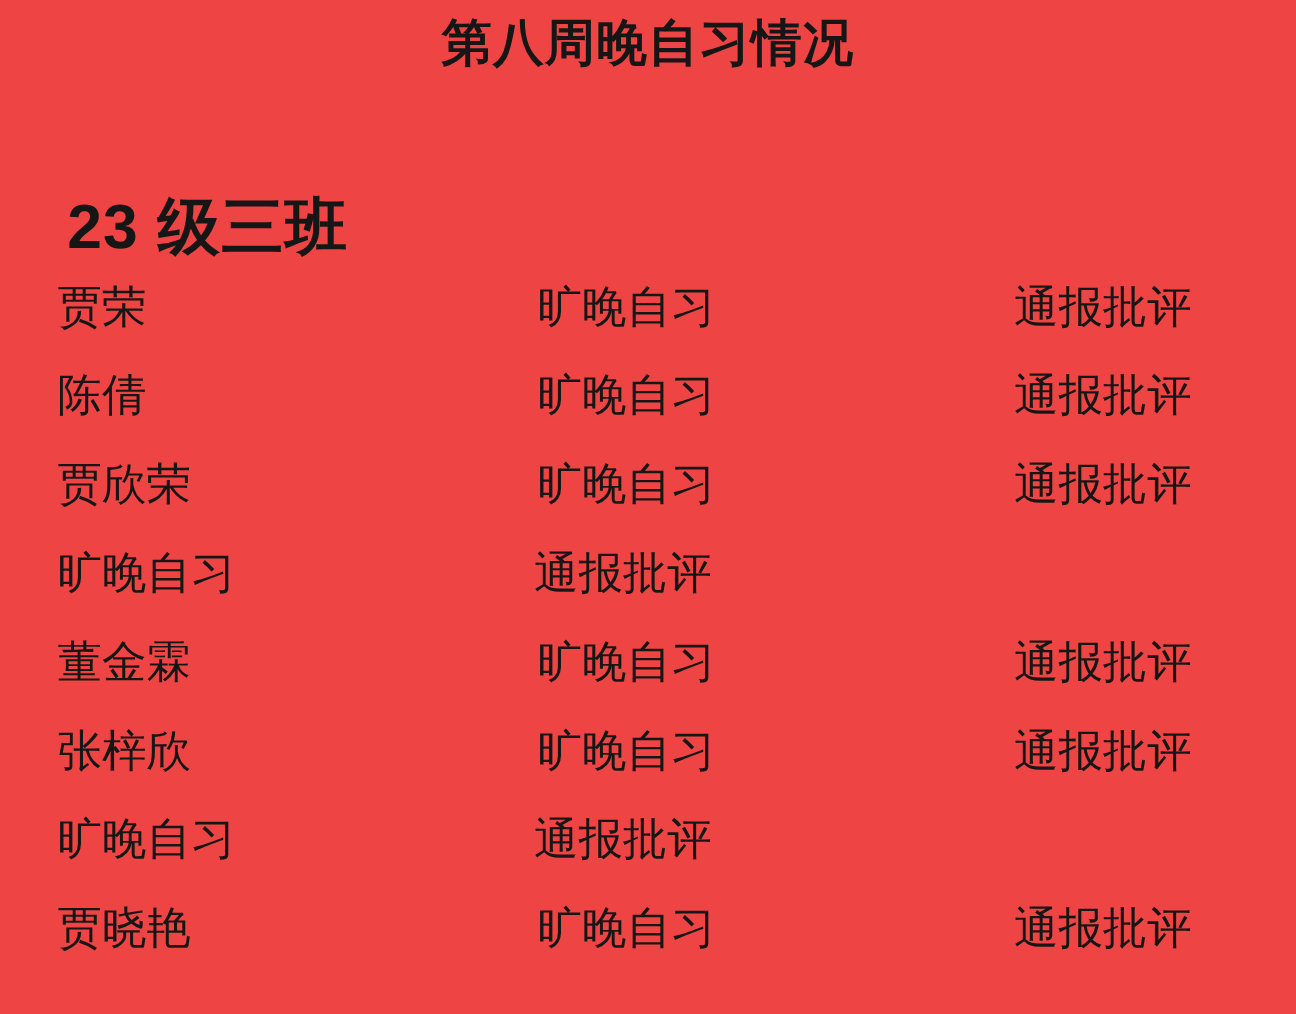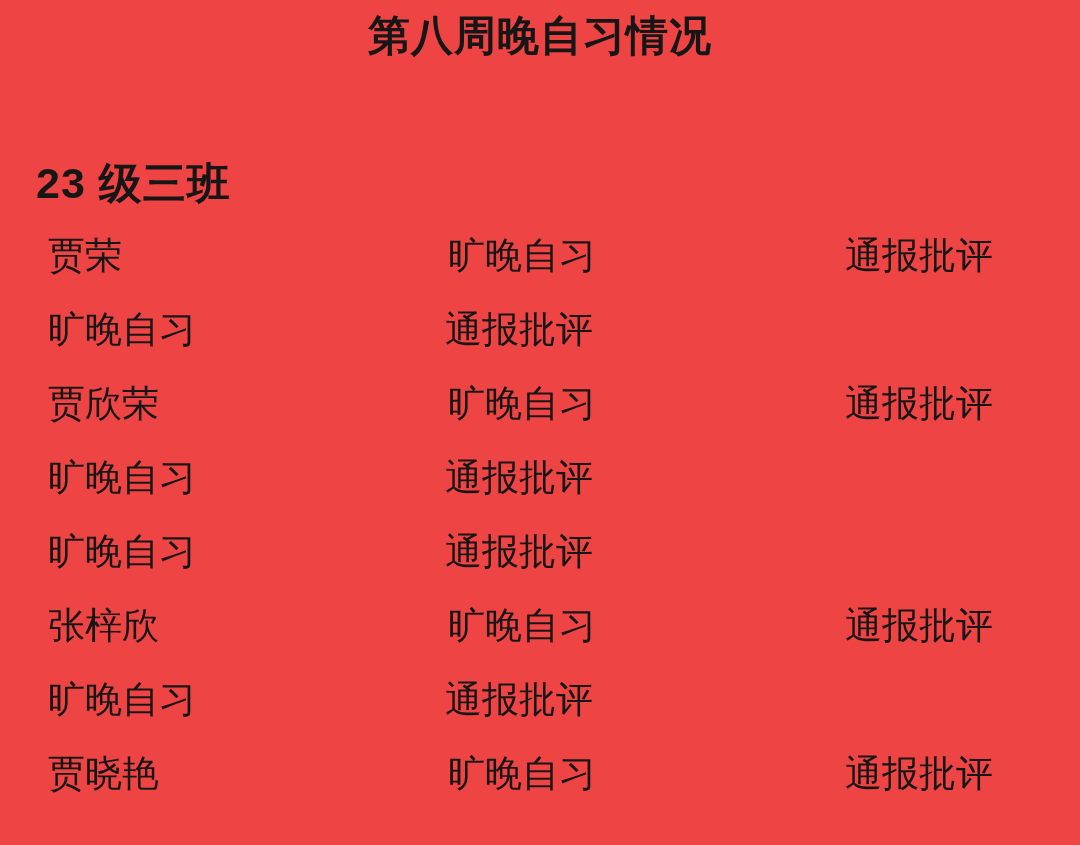--- a/index.html
+++ b/index.html
@@ -37,8 +37,8 @@
   .doc-class {
     position: absolute;
     top: 155px;
-    left: 36px;
-    font-size: 43px;
+    left: 56px;
+    font-size: 52px;
     font-weight: 700;
     letter-spacing: 1px;
   }

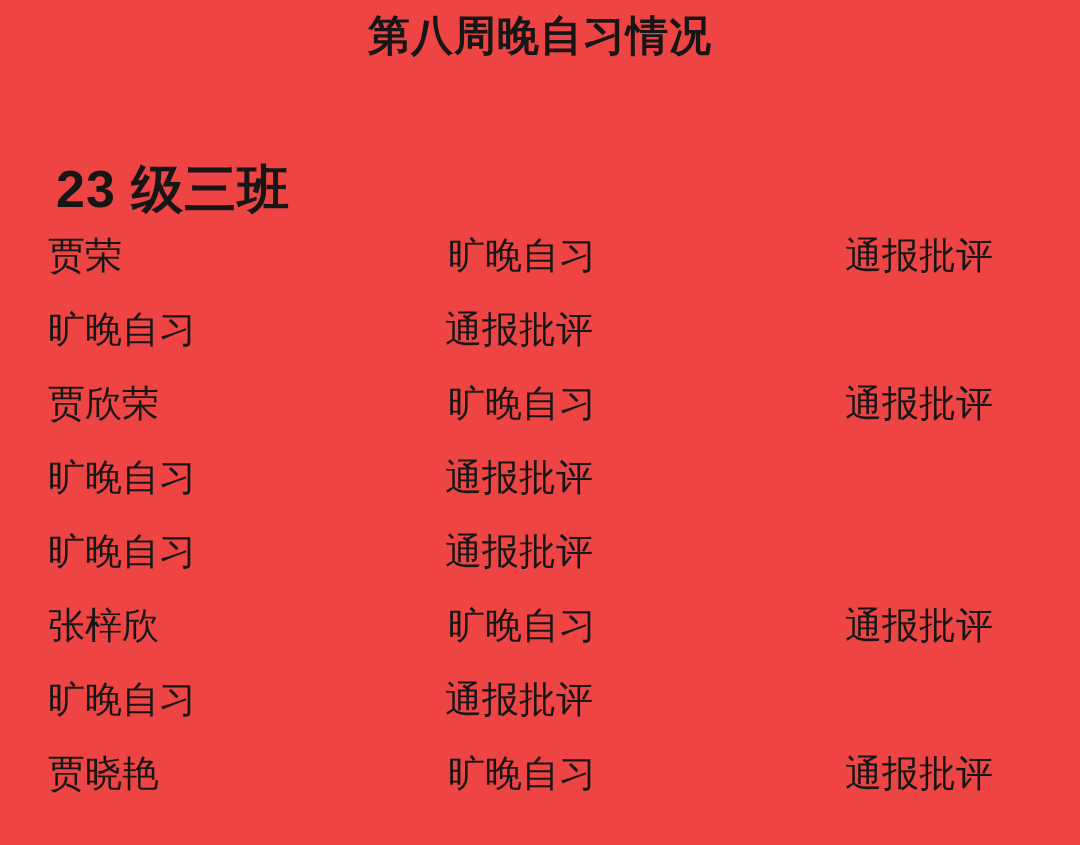--- a/index.html
+++ b/index.html
@@ -86,6 +86,7 @@
     </div>
 
     <div class="row">
+      <span class="col-name">陈倩</span>
       <span class="col-violation">旷晚自习</span>
       <span class="col-action">通报批评</span>
     </div>

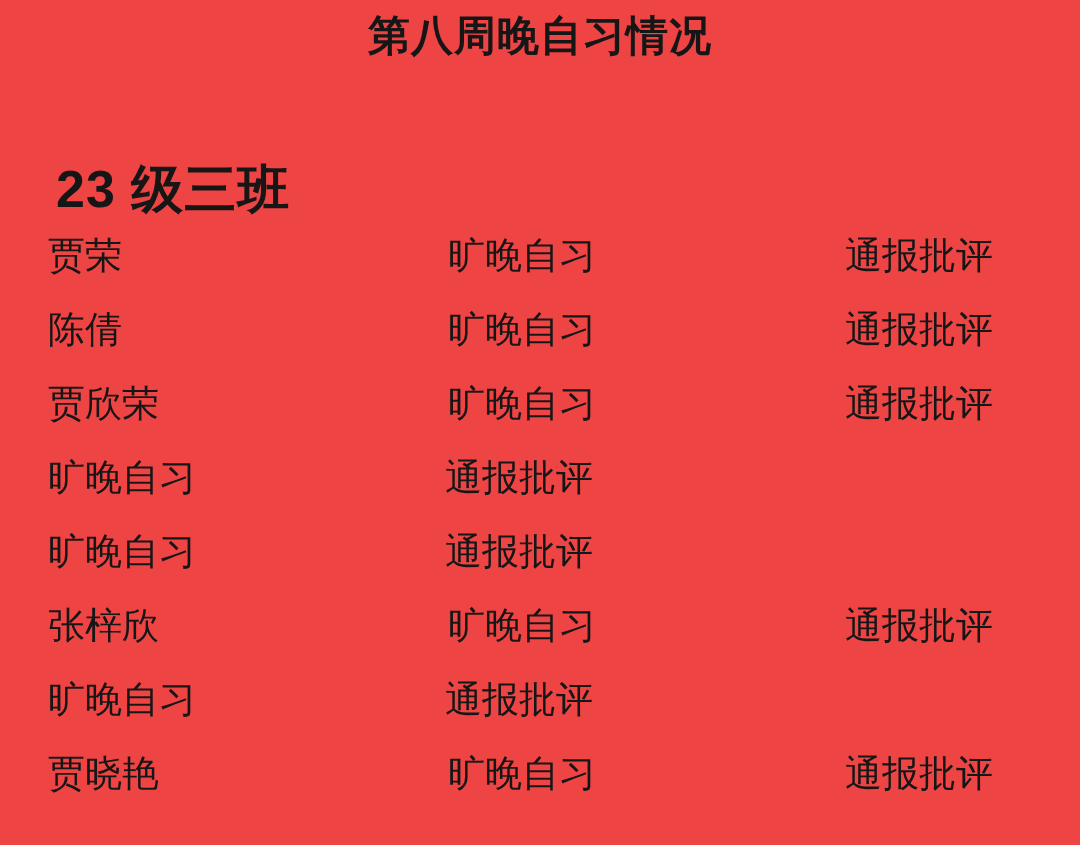--- a/index.html
+++ b/index.html
@@ -103,6 +103,7 @@
     </div>
 
     <div class="row">
+      <span class="col-name">董金霖</span>
       <span class="col-violation">旷晚自习</span>
       <span class="col-action">通报批评</span>
     </div>

